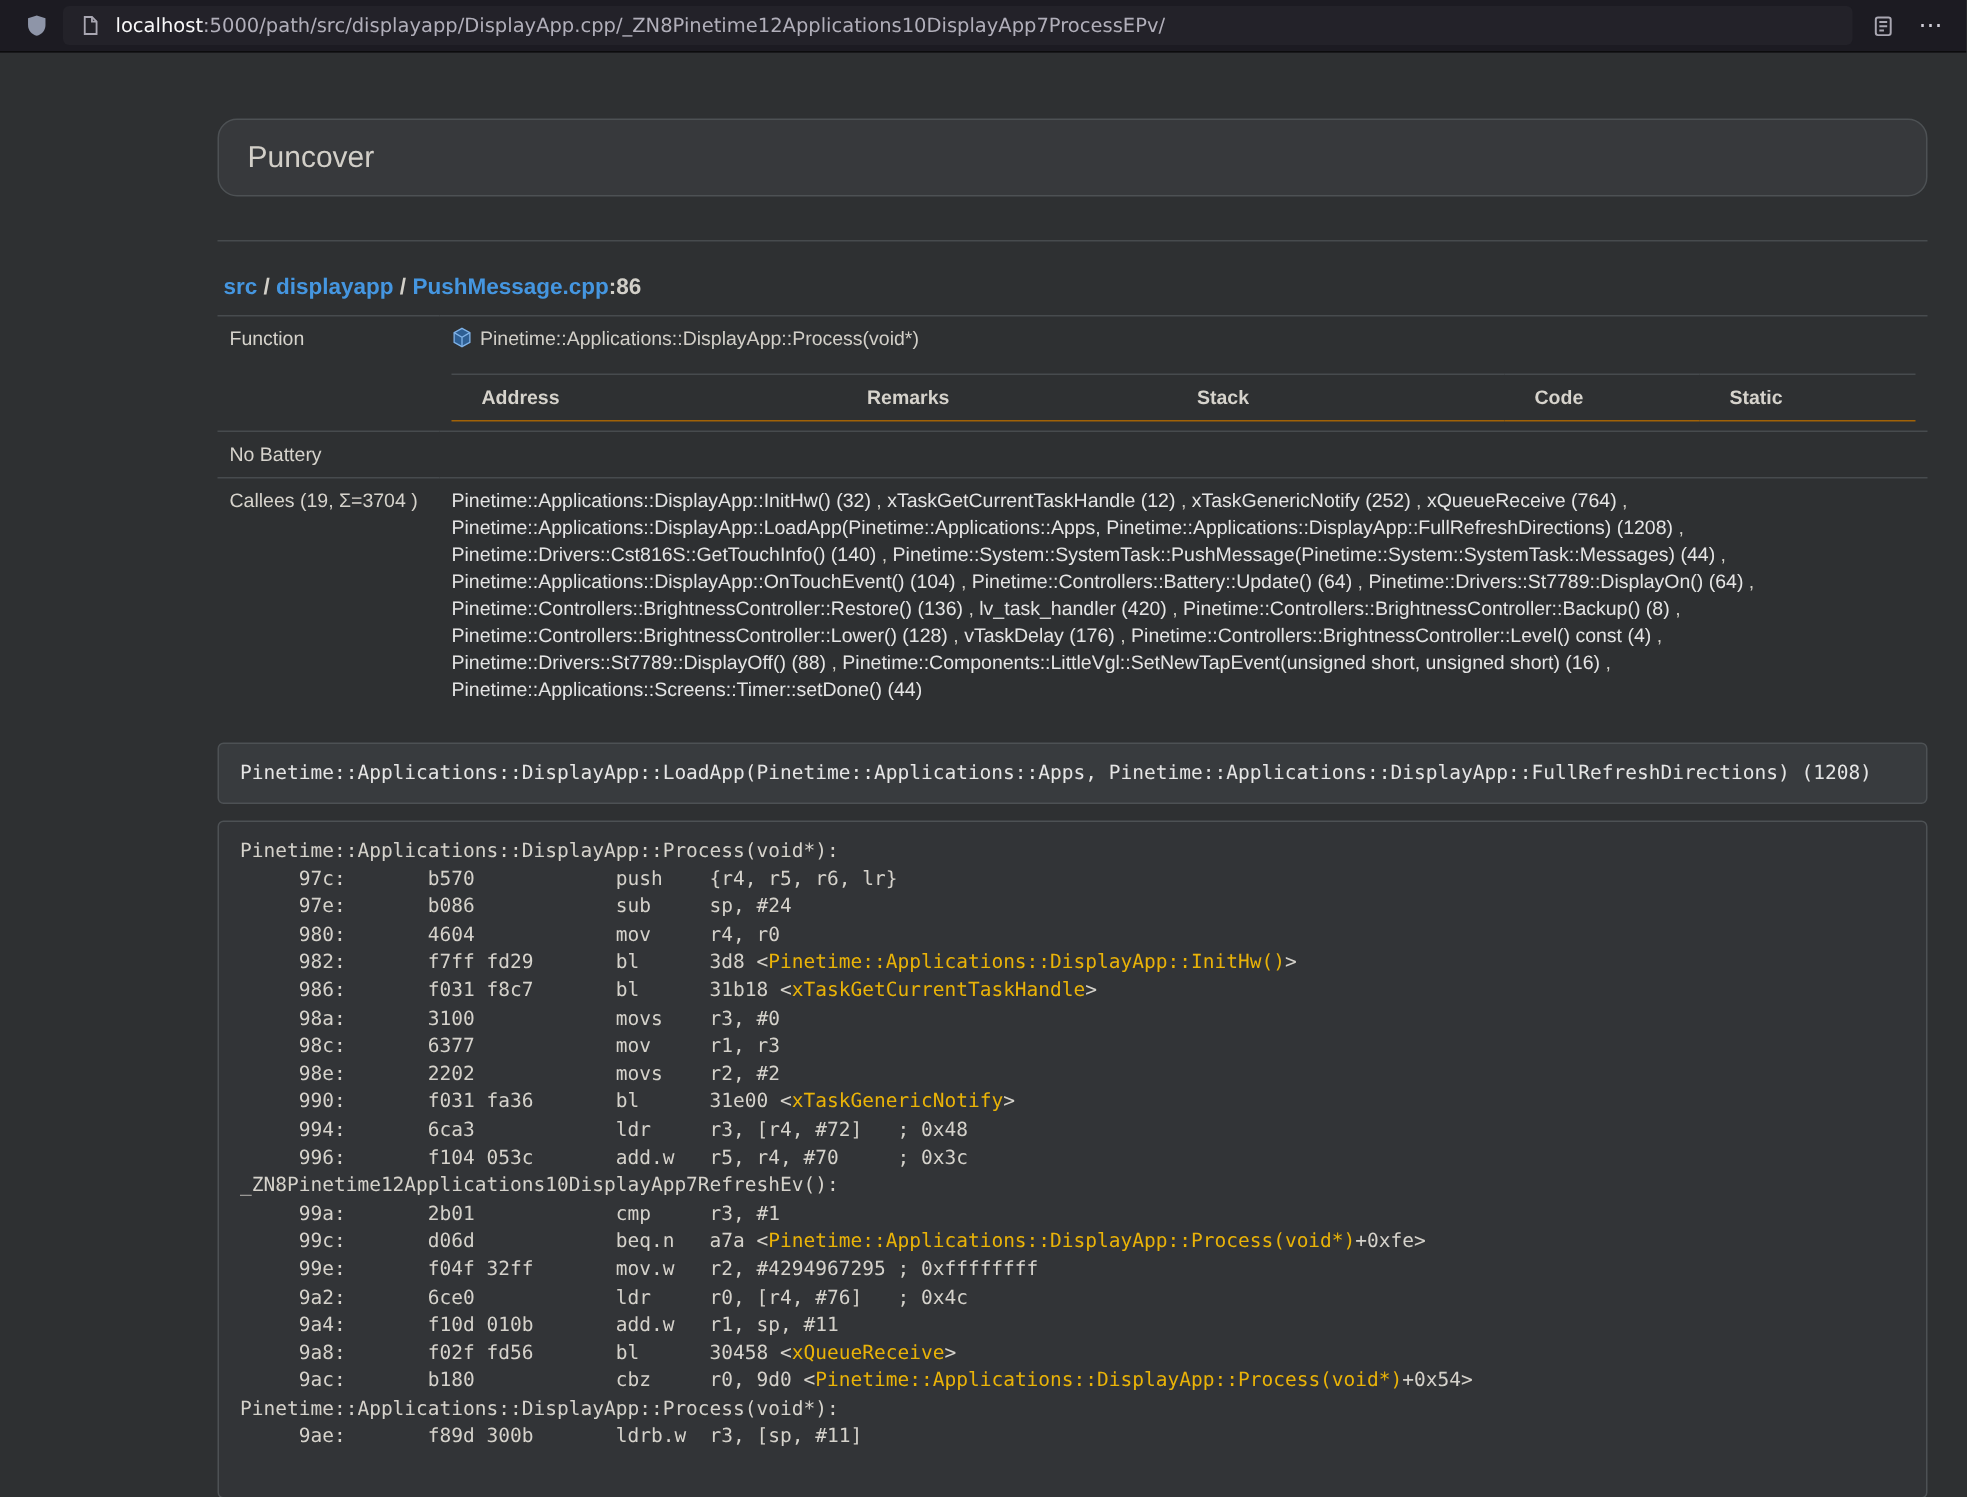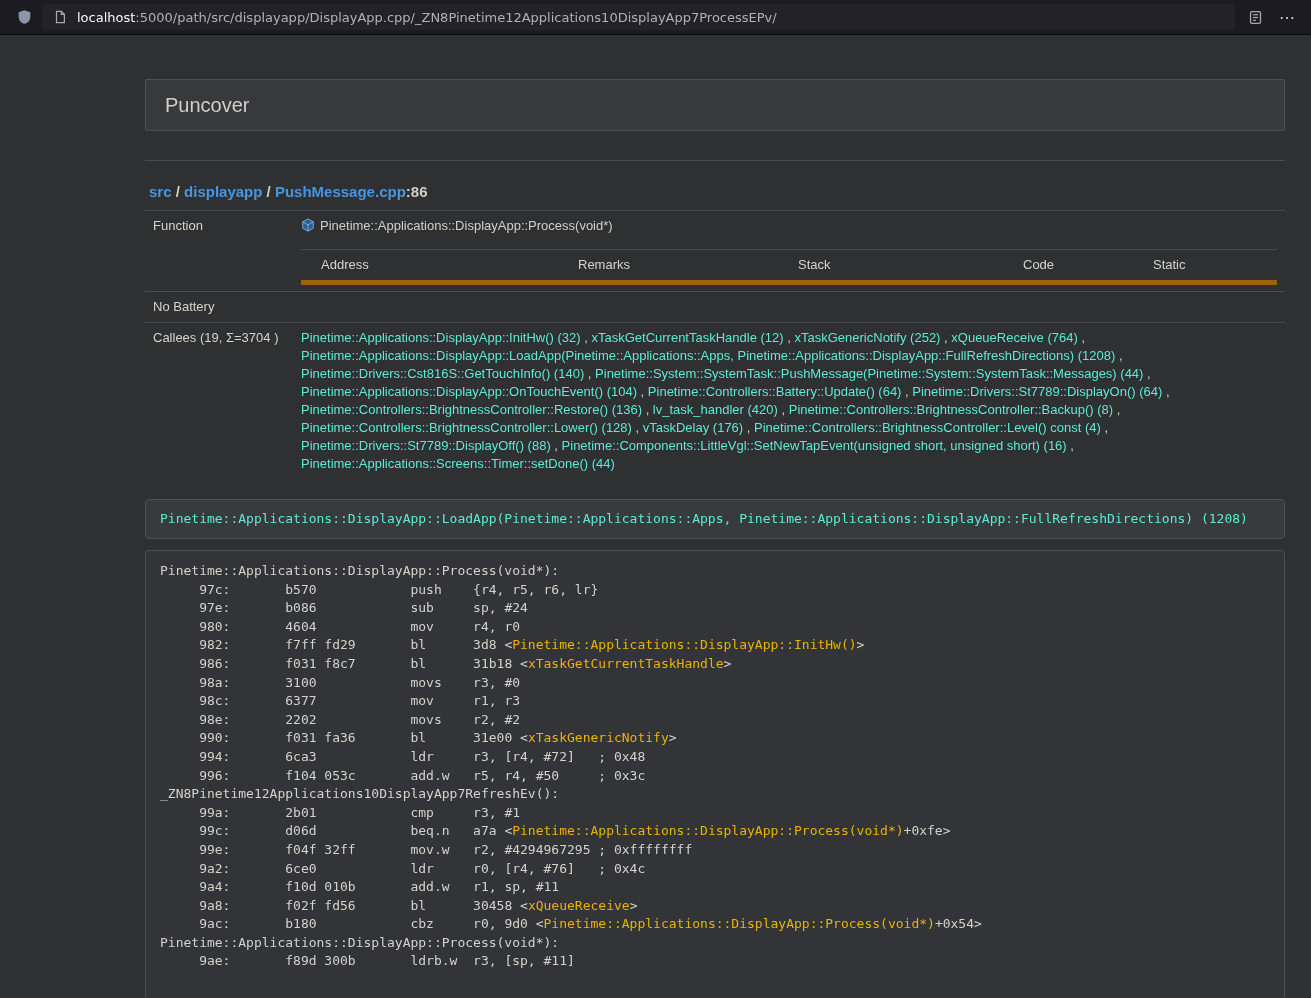--- a/index.html
+++ b/index.html
@@ -36,7 +36,7 @@
   .page { padding-top: 44px; }
   .container { width: 1140px; margin-left: 145px; }
   .jumbotron {
-    height: 52px; background: #37393c; border: 1px solid #4d5154; border-radius: 2px;
+    height: 52px; background: #37393c; border: 1px solid #4d5154; border-radius: 13px;
     padding: 14px 19px; font-size: 20px; line-height: 22px; color: #d2cfc8;
   }
   hr.rule { border: 0; border-top: 1px solid #474b4e; margin: 29px 0 0 0; }

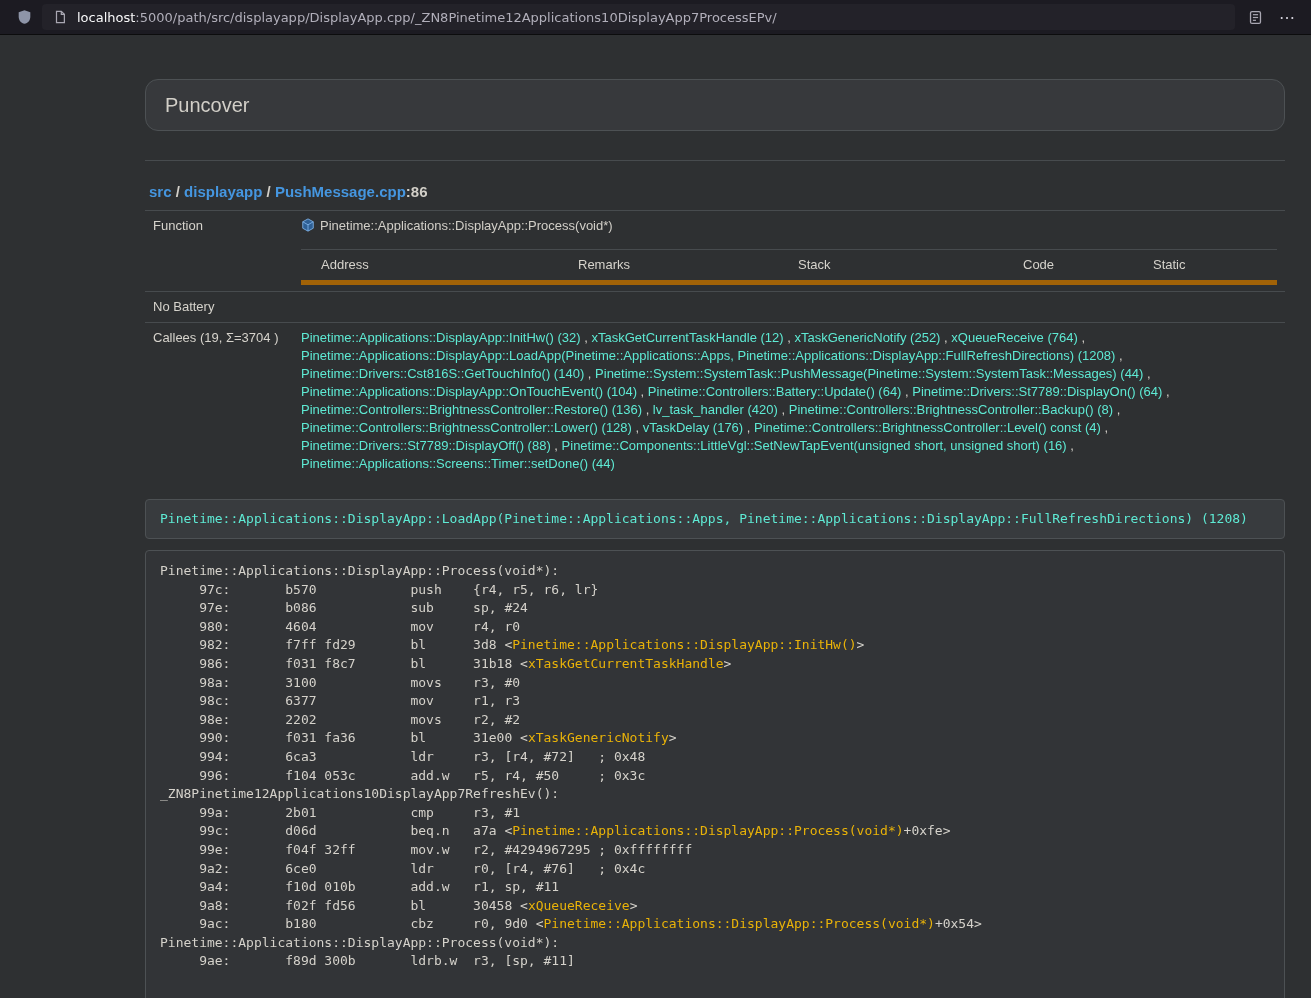--- a/index.html
+++ b/index.html
@@ -54,7 +54,7 @@
   td.nested-cell { padding: 0; }
   table.nested { width: 100%; border-collapse: collapse; }
   table.nested th, table.nested td { text-align: left; vertical-align: top; padding: 6px 8px 6px 20px; line-height: 18px; }
-  table.nested th { font-weight: normal; border-top: 1px solid #474b4e; border-bottom: 5px solid #a16207; color: #d6d3cc; }
+  table.nested th { font-weight: bold; border-top: 1px solid #474b4e; border-bottom: 1px solid #a16207; color: #d6d3cc; }
   .cw1 { width: 257px; } .cw2 { width: 220px; } .cw3 { width: 225px; } .cw4 { width: 130px; }
   td.callees-cell { padding: 8px 10px 8px 22px; line-height: 20px; }
   

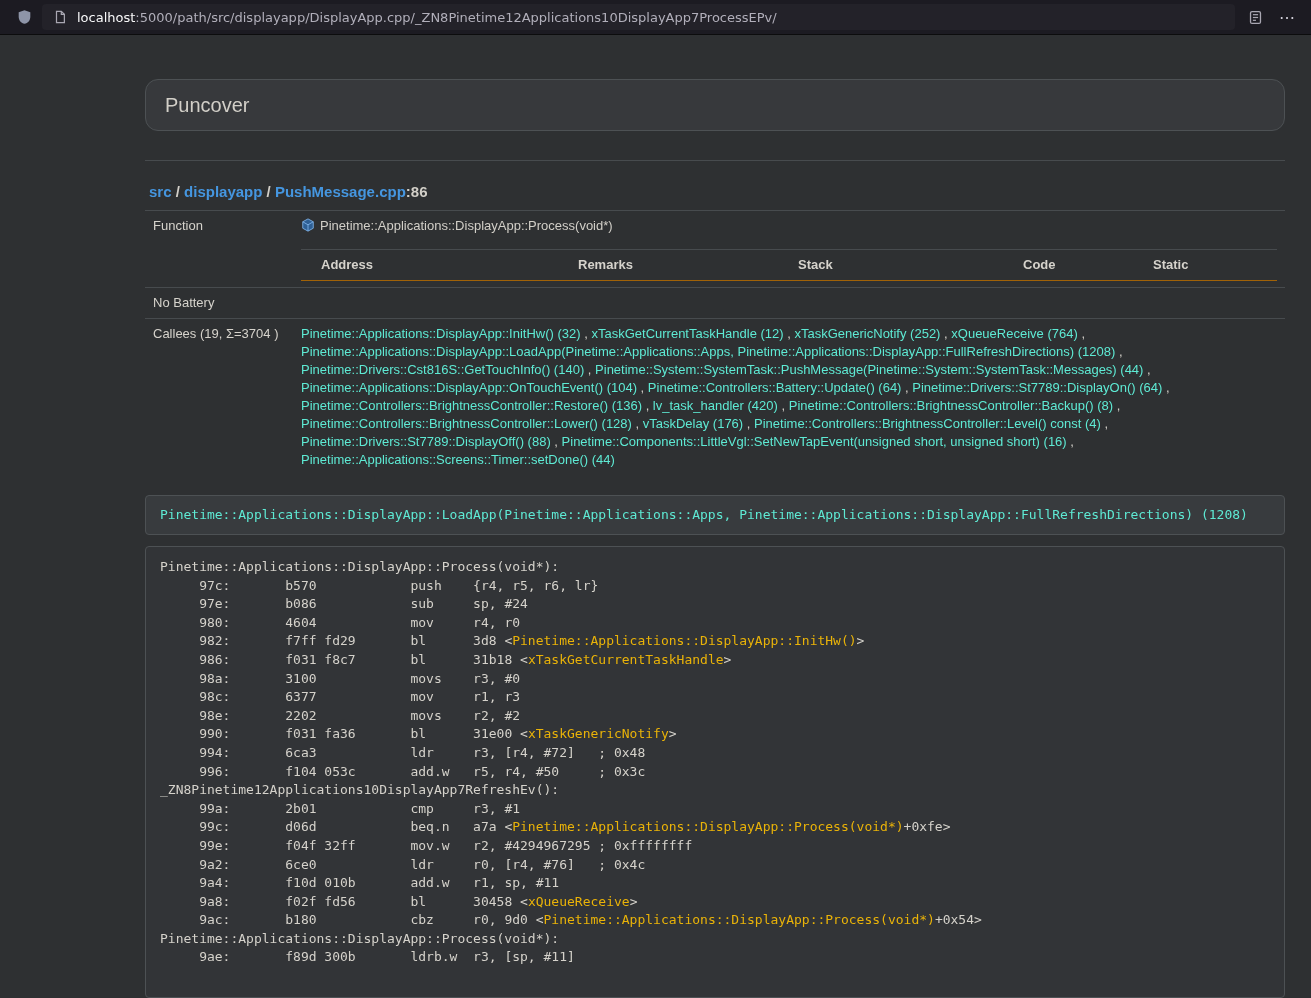--- a/index.html
+++ b/index.html
@@ -43,7 +43,7 @@
   .breadcrumb { font-size: 15px; line-height: 19px; font-weight: bold; margin: 21px 0 9px 4px; }
   .breadcrumb a { color: #4596e0; text-decoration: none; }
   .breadcrumb span { color: #d2cfc8; }
-  .lnk { color: #5eead4; text-decoration: none; }
+  .lnk { color: #e5e5e5; text-decoration: none; }
   
   table.info { width: 100%; border-collapse: collapse; font-size: 13px; }
   table.info th, table.info td { text-align: left; vertical-align: top; padding: 6px 8px; line-height: 18px; font-weight: normal; }

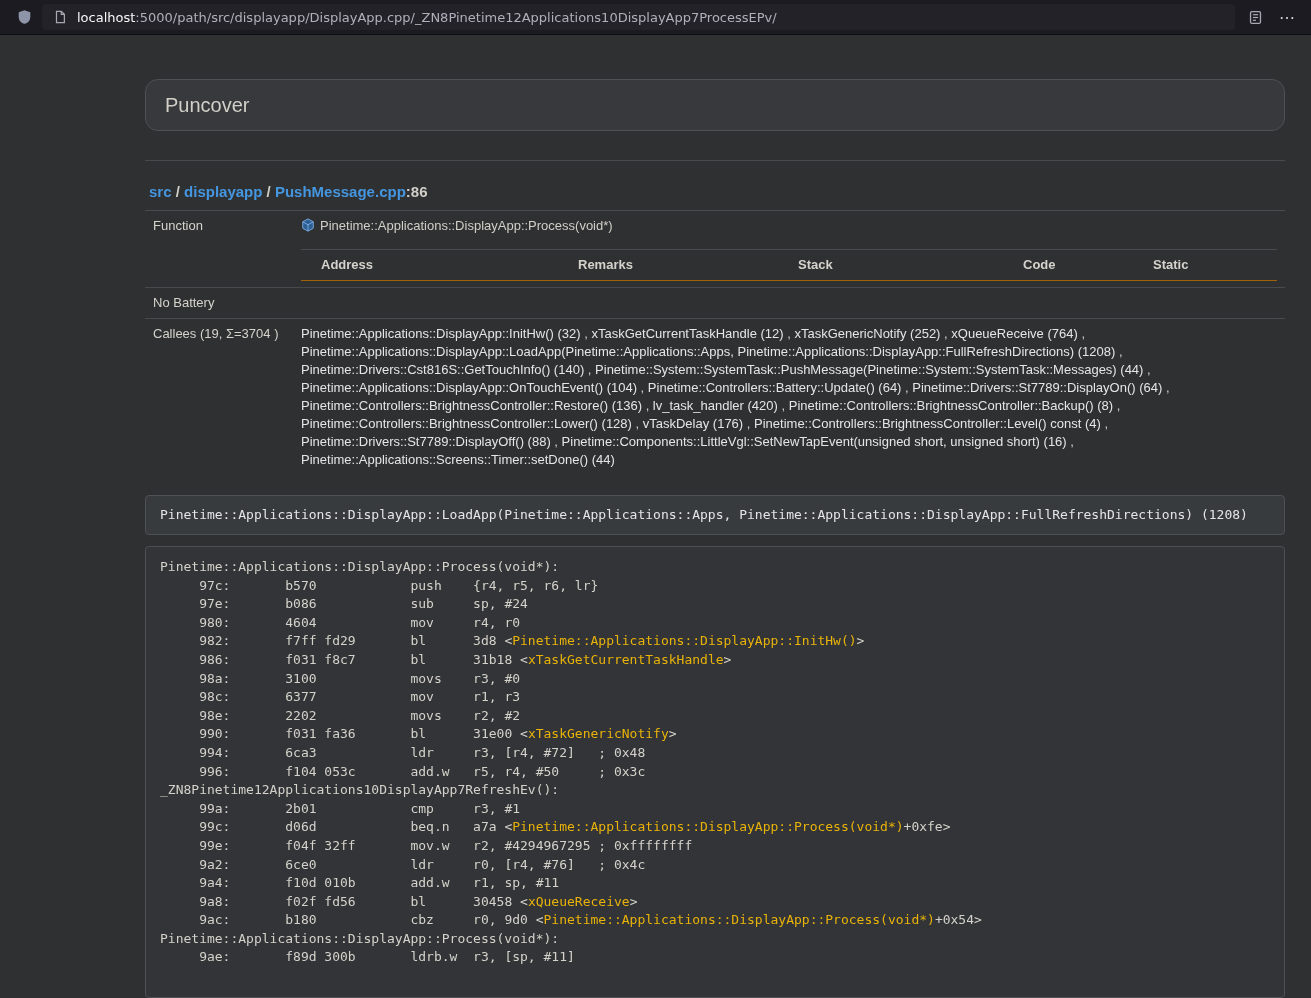--- a/index.html
+++ b/index.html
@@ -166,7 +166,7 @@
 <span>     98e:	2202      	movs	r2, #2</span>
 <span>     990:	f031 fa36 	bl	31e00 &lt;</span><a href="#">xTaskGenericNotify</a><span>&gt;</span>
 <span>     994:	6ca3      	ldr	r3, [r4, #72]	; 0x48</span>
-<span>     996:	f104 053c 	add.w	r5, r4, #50	; 0x3c</span>
+<span>     996:	f104 053c 	add.w	r5, r4, #70	; 0x3c</span>
 <span>_ZN8Pinetime12Applications10DisplayApp7RefreshEv():</span>
 <span>     99a:	2b01      	cmp	r3, #1</span>
 <span>     99c:	d06d      	beq.n	a7a &lt;</span><a href="#">Pinetime::Applications::DisplayApp::Process(void*)</a><span>+0xfe&gt;</span>

